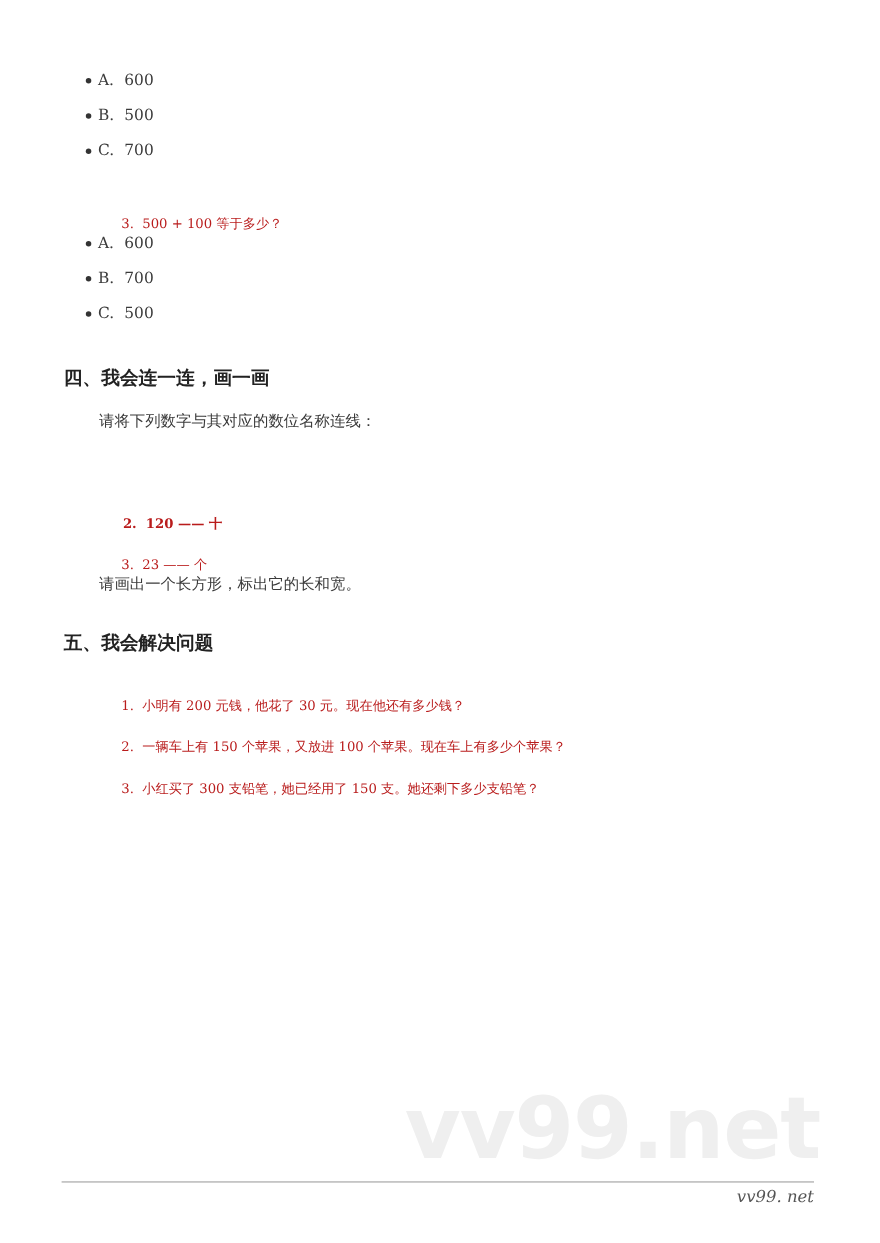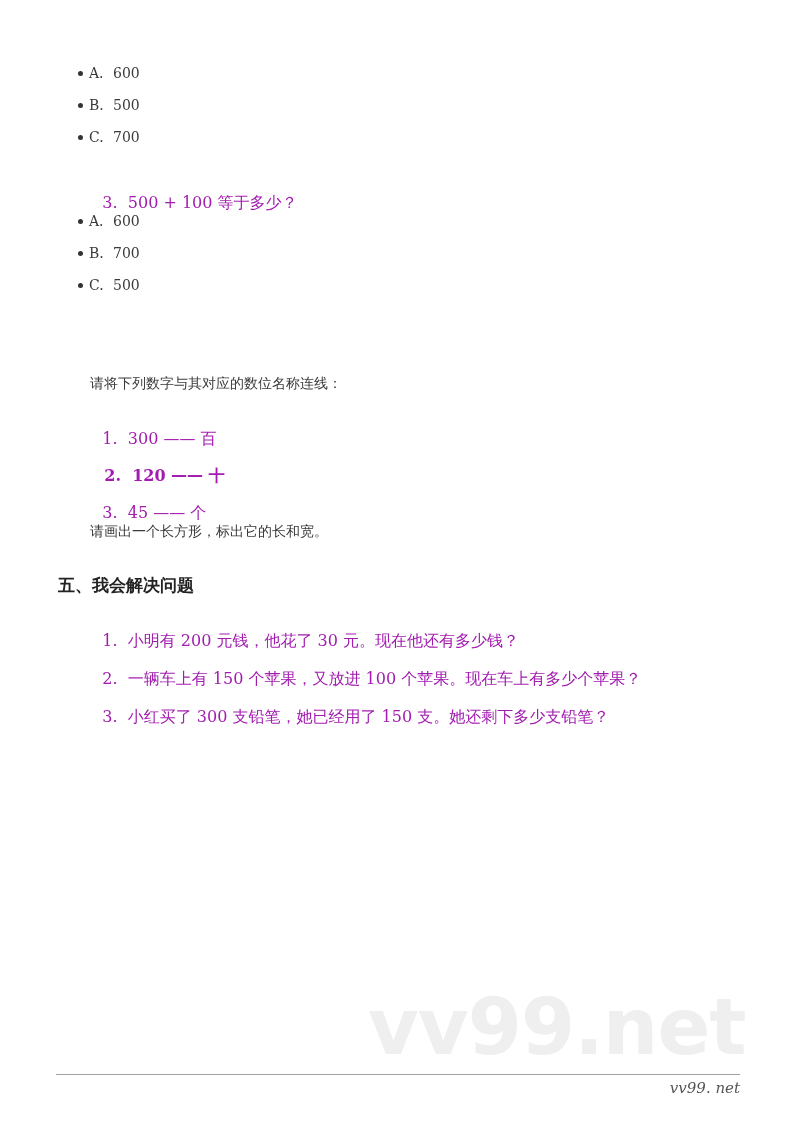--- a/index.html
+++ b/index.html
@@ -42,10 +42,10 @@
   }
   .num-item {
     position: absolute;
-    left: 82px;
-    font-size: 16px;
+    left: 95px;
+    font-size: 12px;
     line-height: 18px;
-    color: #a21caf;
+    color: #b91c1c;
     white-space: pre;
   }
   .section-title {

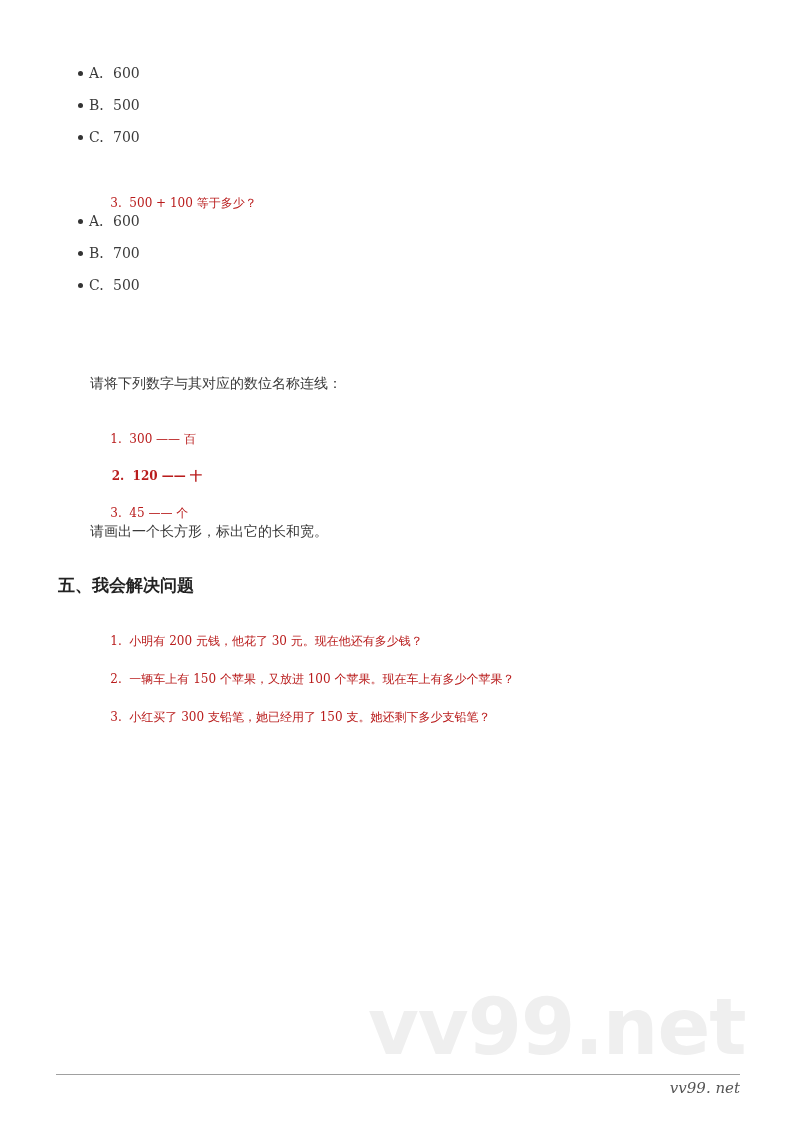--- a/index.html
+++ b/index.html
@@ -136,6 +136,7 @@
     <span>500</span>
   </div>
 
+  <div class="section-title" style="top:333px;">四、我会连一连，画一画</div>
 
   <div class="para" style="top:374px;">请将下列数字与其对应的数位名称连线：</div>
 

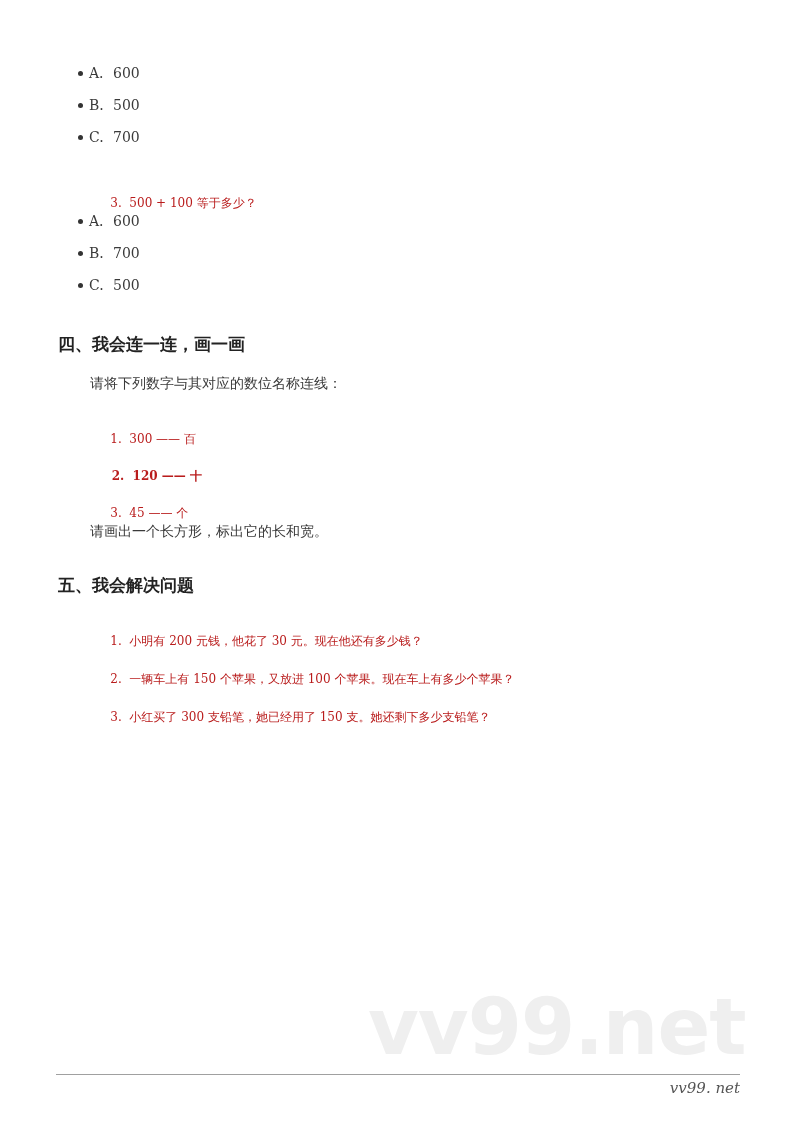--- a/index.html
+++ b/index.html
@@ -140,9 +140,6 @@
 
   <div class="para" style="top:374px;">请将下列数字与其对应的数位名称连线：</div>
 
-  <div class="num-item" style="top:412px;">
-    <span>1.</span><span>  </span><span>300 —— 百</span>
-  </div>
   <div class="num-item" style="top:449px;font-weight:bold;">
     <span>2.</span><span>  </span><span>120 —— 十</span>
   </div>

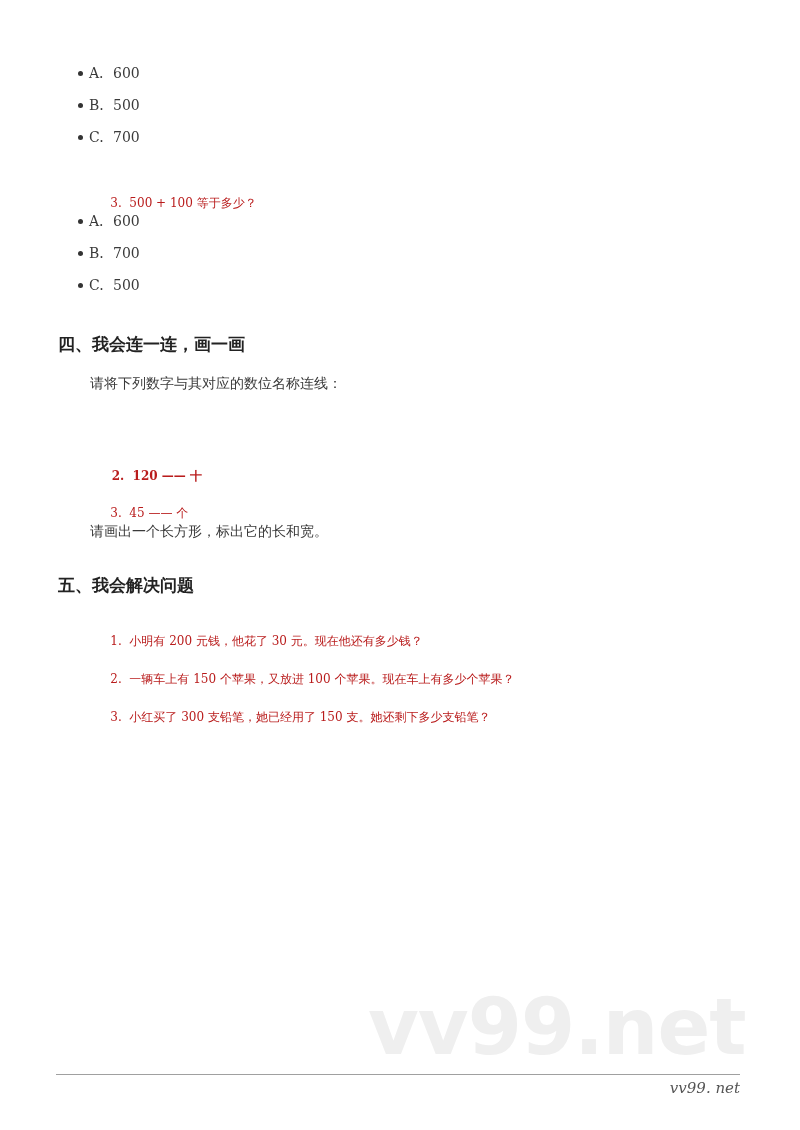--- a/index.html
+++ b/index.html
@@ -144,7 +144,7 @@
     <span>2.</span><span>  </span><span>120 —— 十</span>
   </div>
   <div class="num-item" style="top:486px;">
-    <span>3.</span><span>  </span><span>45 —— 个</span>
+    <span>3.</span><span>  </span><span>23 —— 个</span>
   </div>
 
   <div class="para" style="top:522px;">请画出一个长方形，标出它的长和宽。</div>

